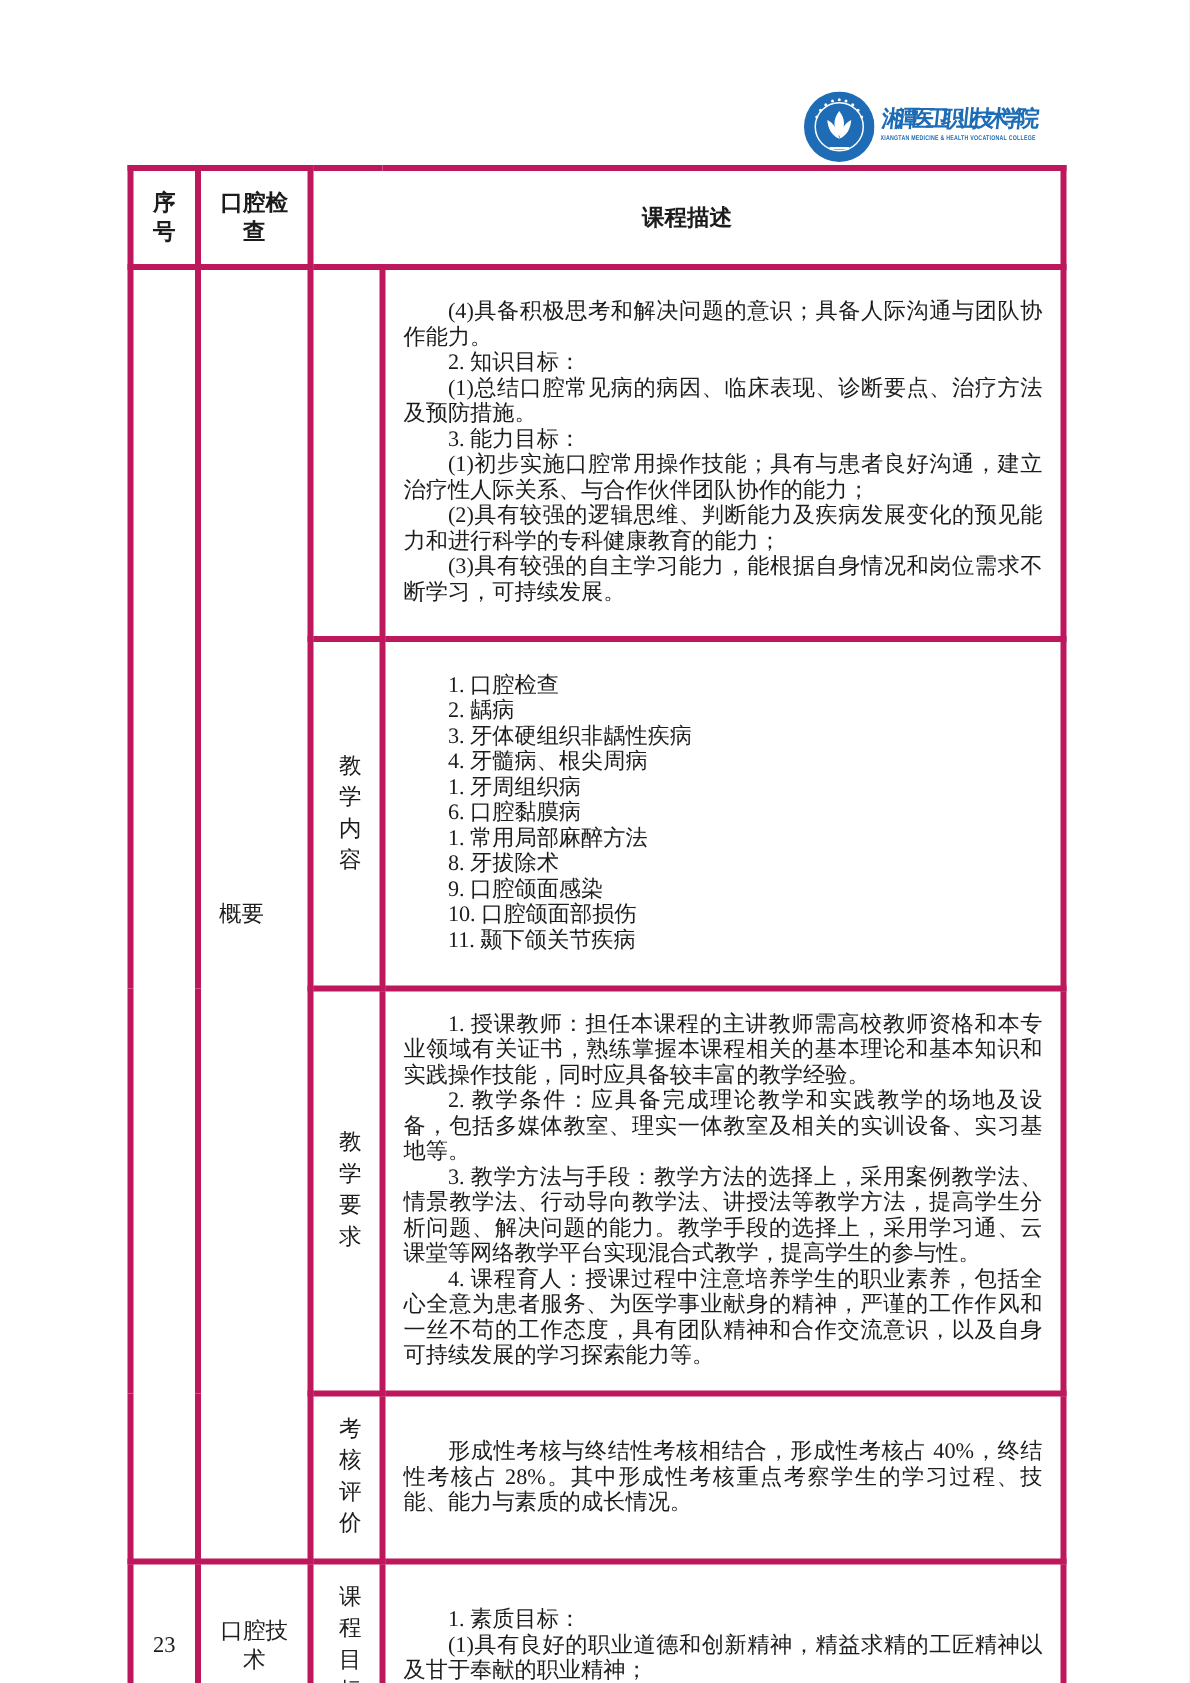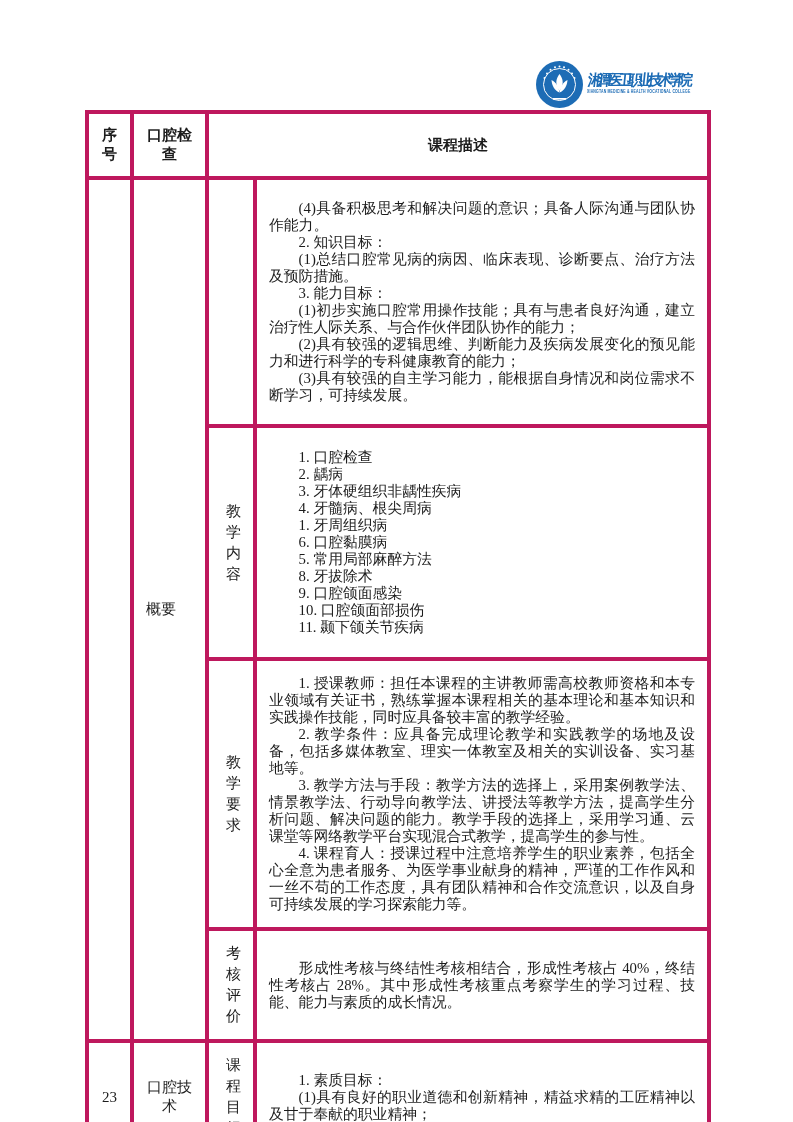--- a/index.html
+++ b/index.html
@@ -183,7 +183,7 @@
             <p class="para">4. 牙髓病、根尖周病</p>
             <p class="para">1. 牙周组织病</p>
             <p class="para">6. 口腔黏膜病</p>
-            <p class="para">5. 常用局部麻醉方法</p>
+            <p class="para">1. 常用局部麻醉方法</p>
             <p class="para">8. 牙拔除术</p>
             <p class="para">9. 口腔颌面感染</p>
             <p class="para">10. 口腔颌面部损伤</p>

